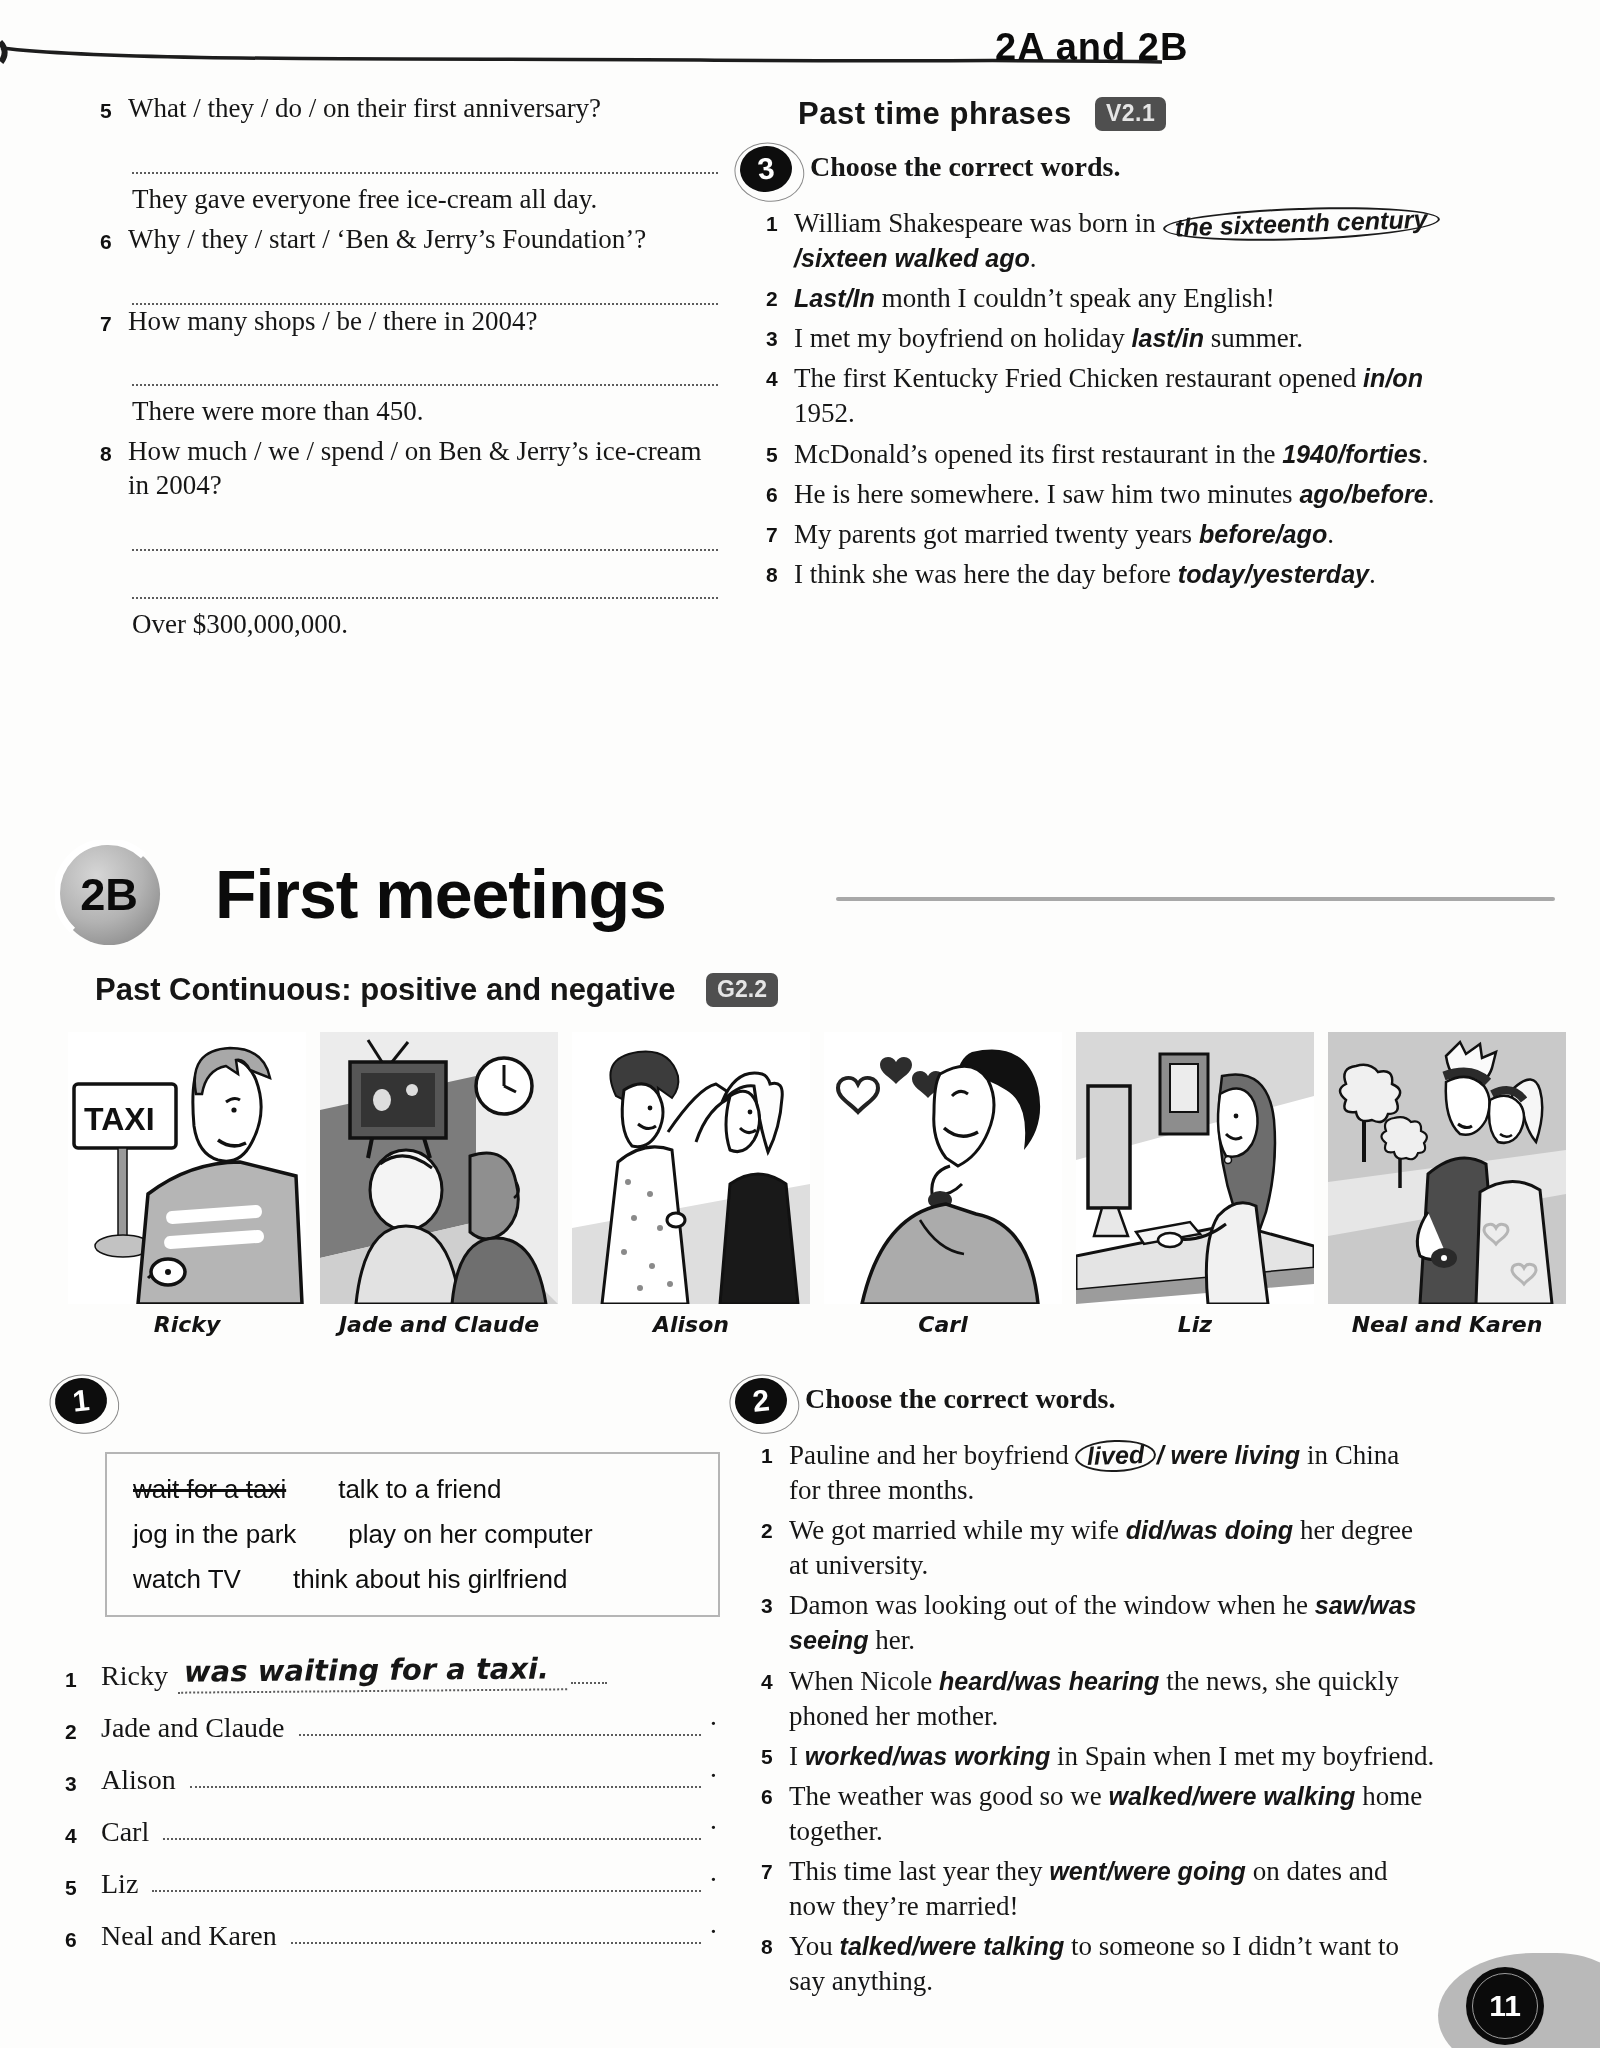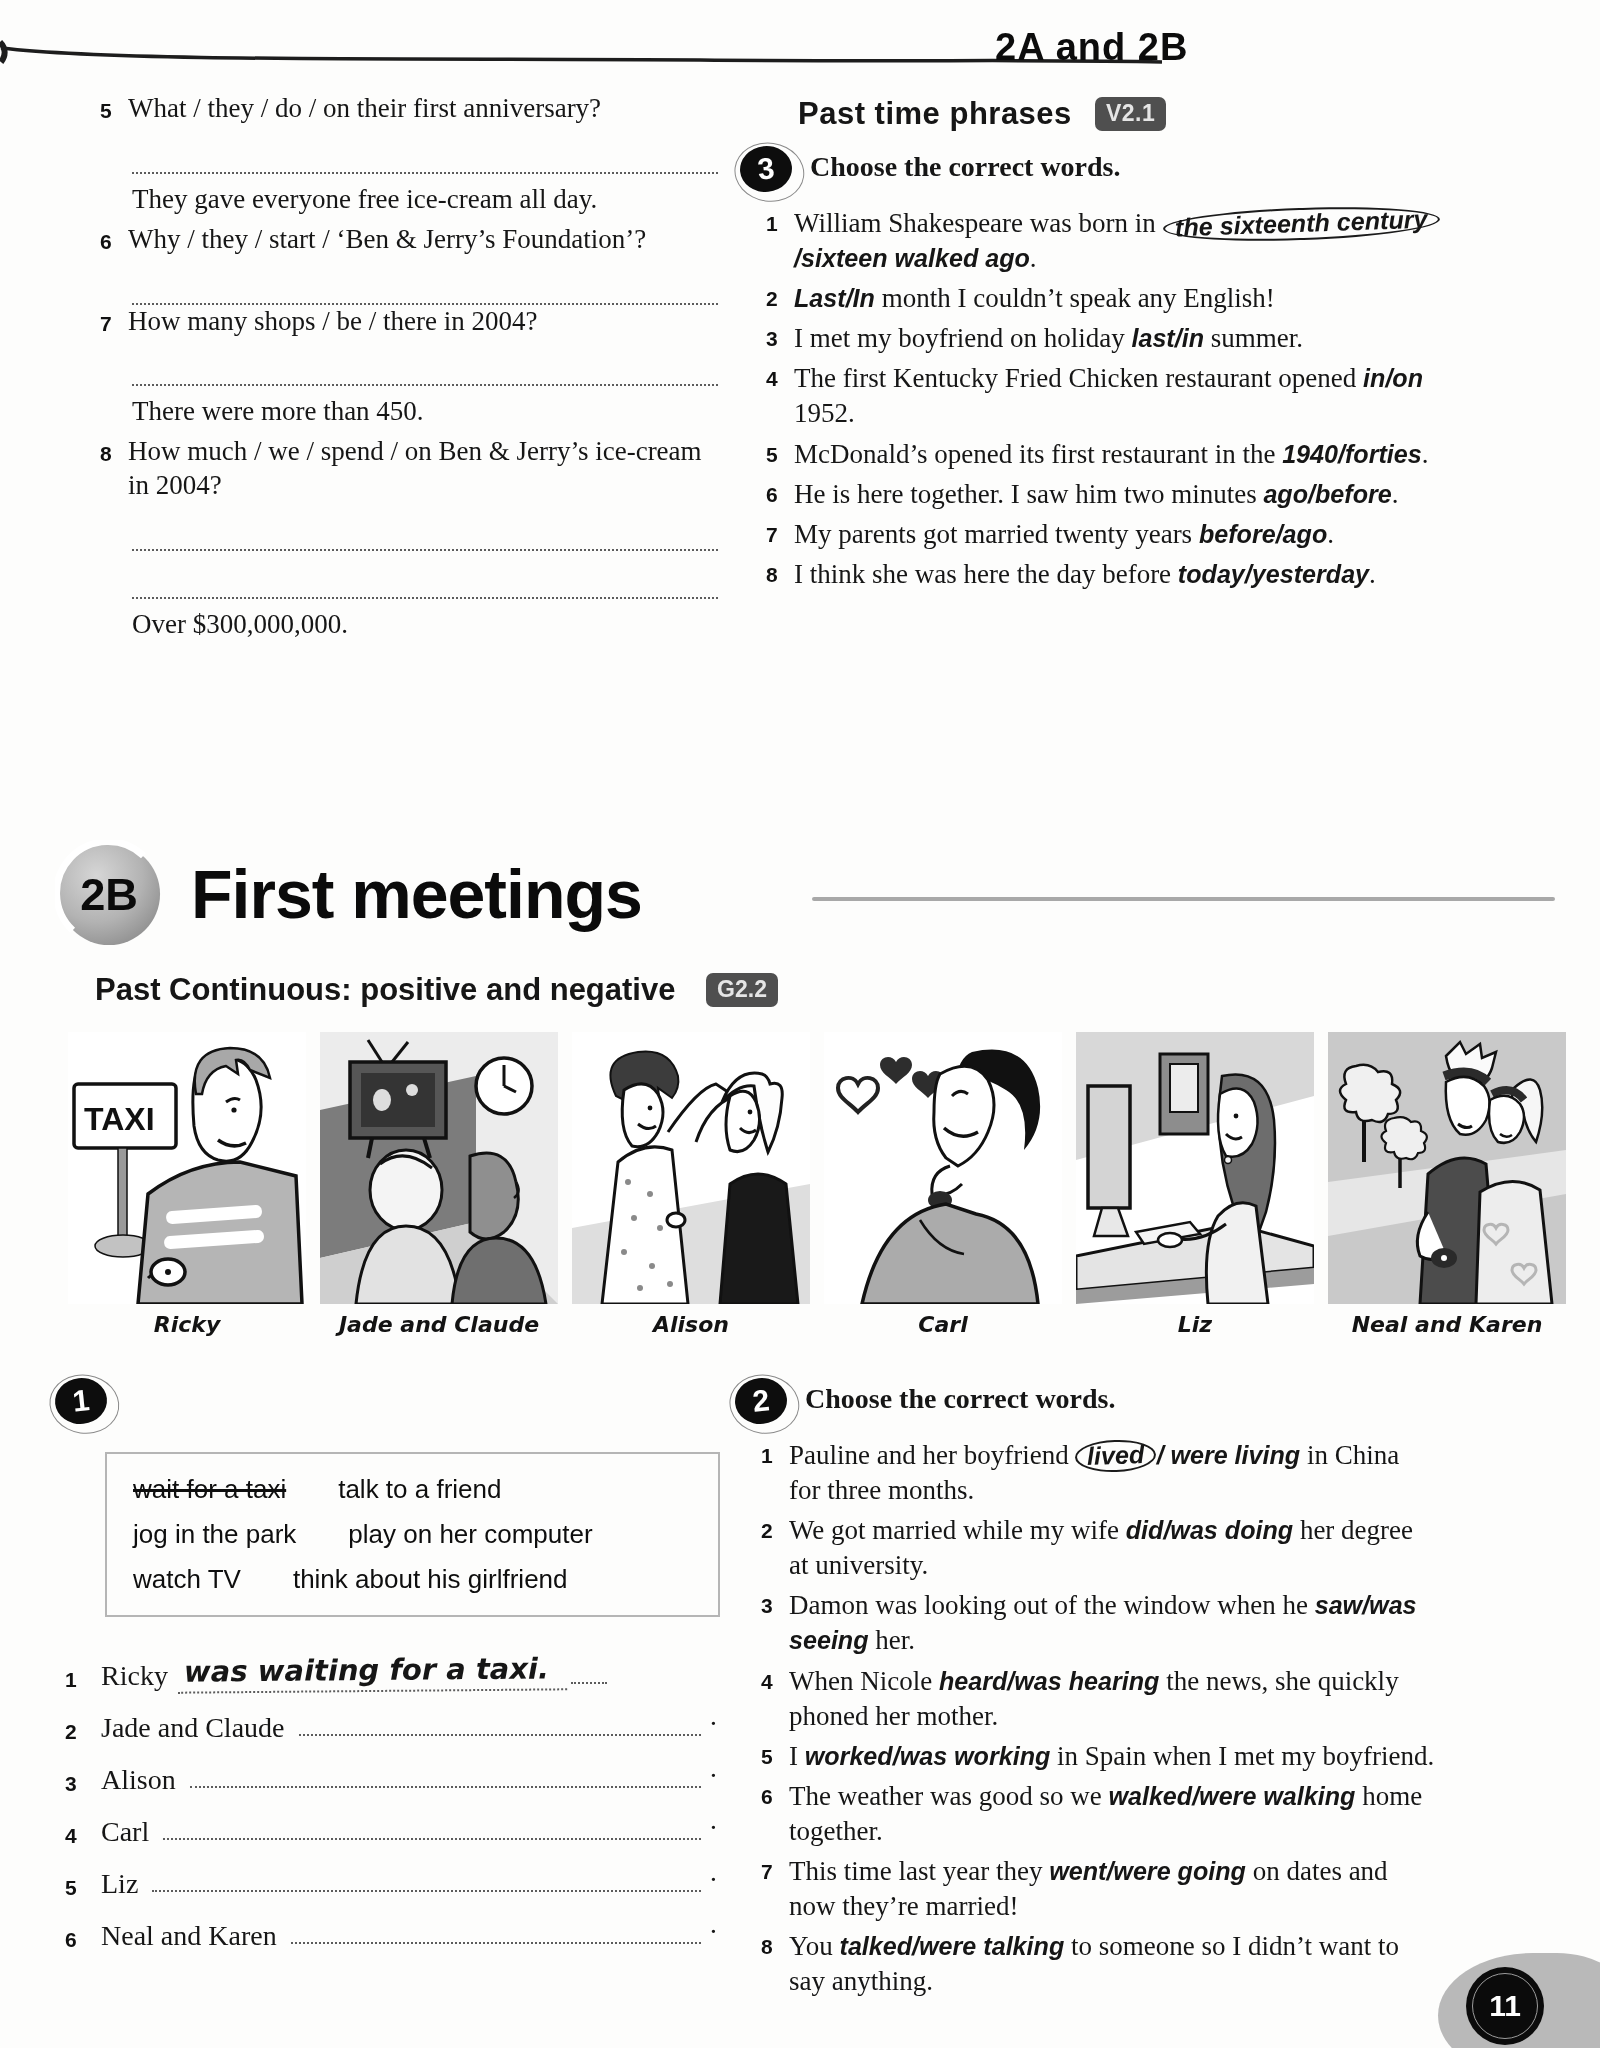--- a/index.html
+++ b/index.html
@@ -156,7 +156,7 @@
           </div>
         <div class="item">
             <span class="n">6</span>
-            <span class="t"><span>He is here together. I saw him two minutes </span><span class="seg-i">ago/before</span><span>.</span></span>
+            <span class="t"><span>He is here somewhere. I saw him two minutes </span><span class="seg-i">ago/before</span><span>.</span></span>
           </div>
         <div class="item">
             <span class="n">7</span>

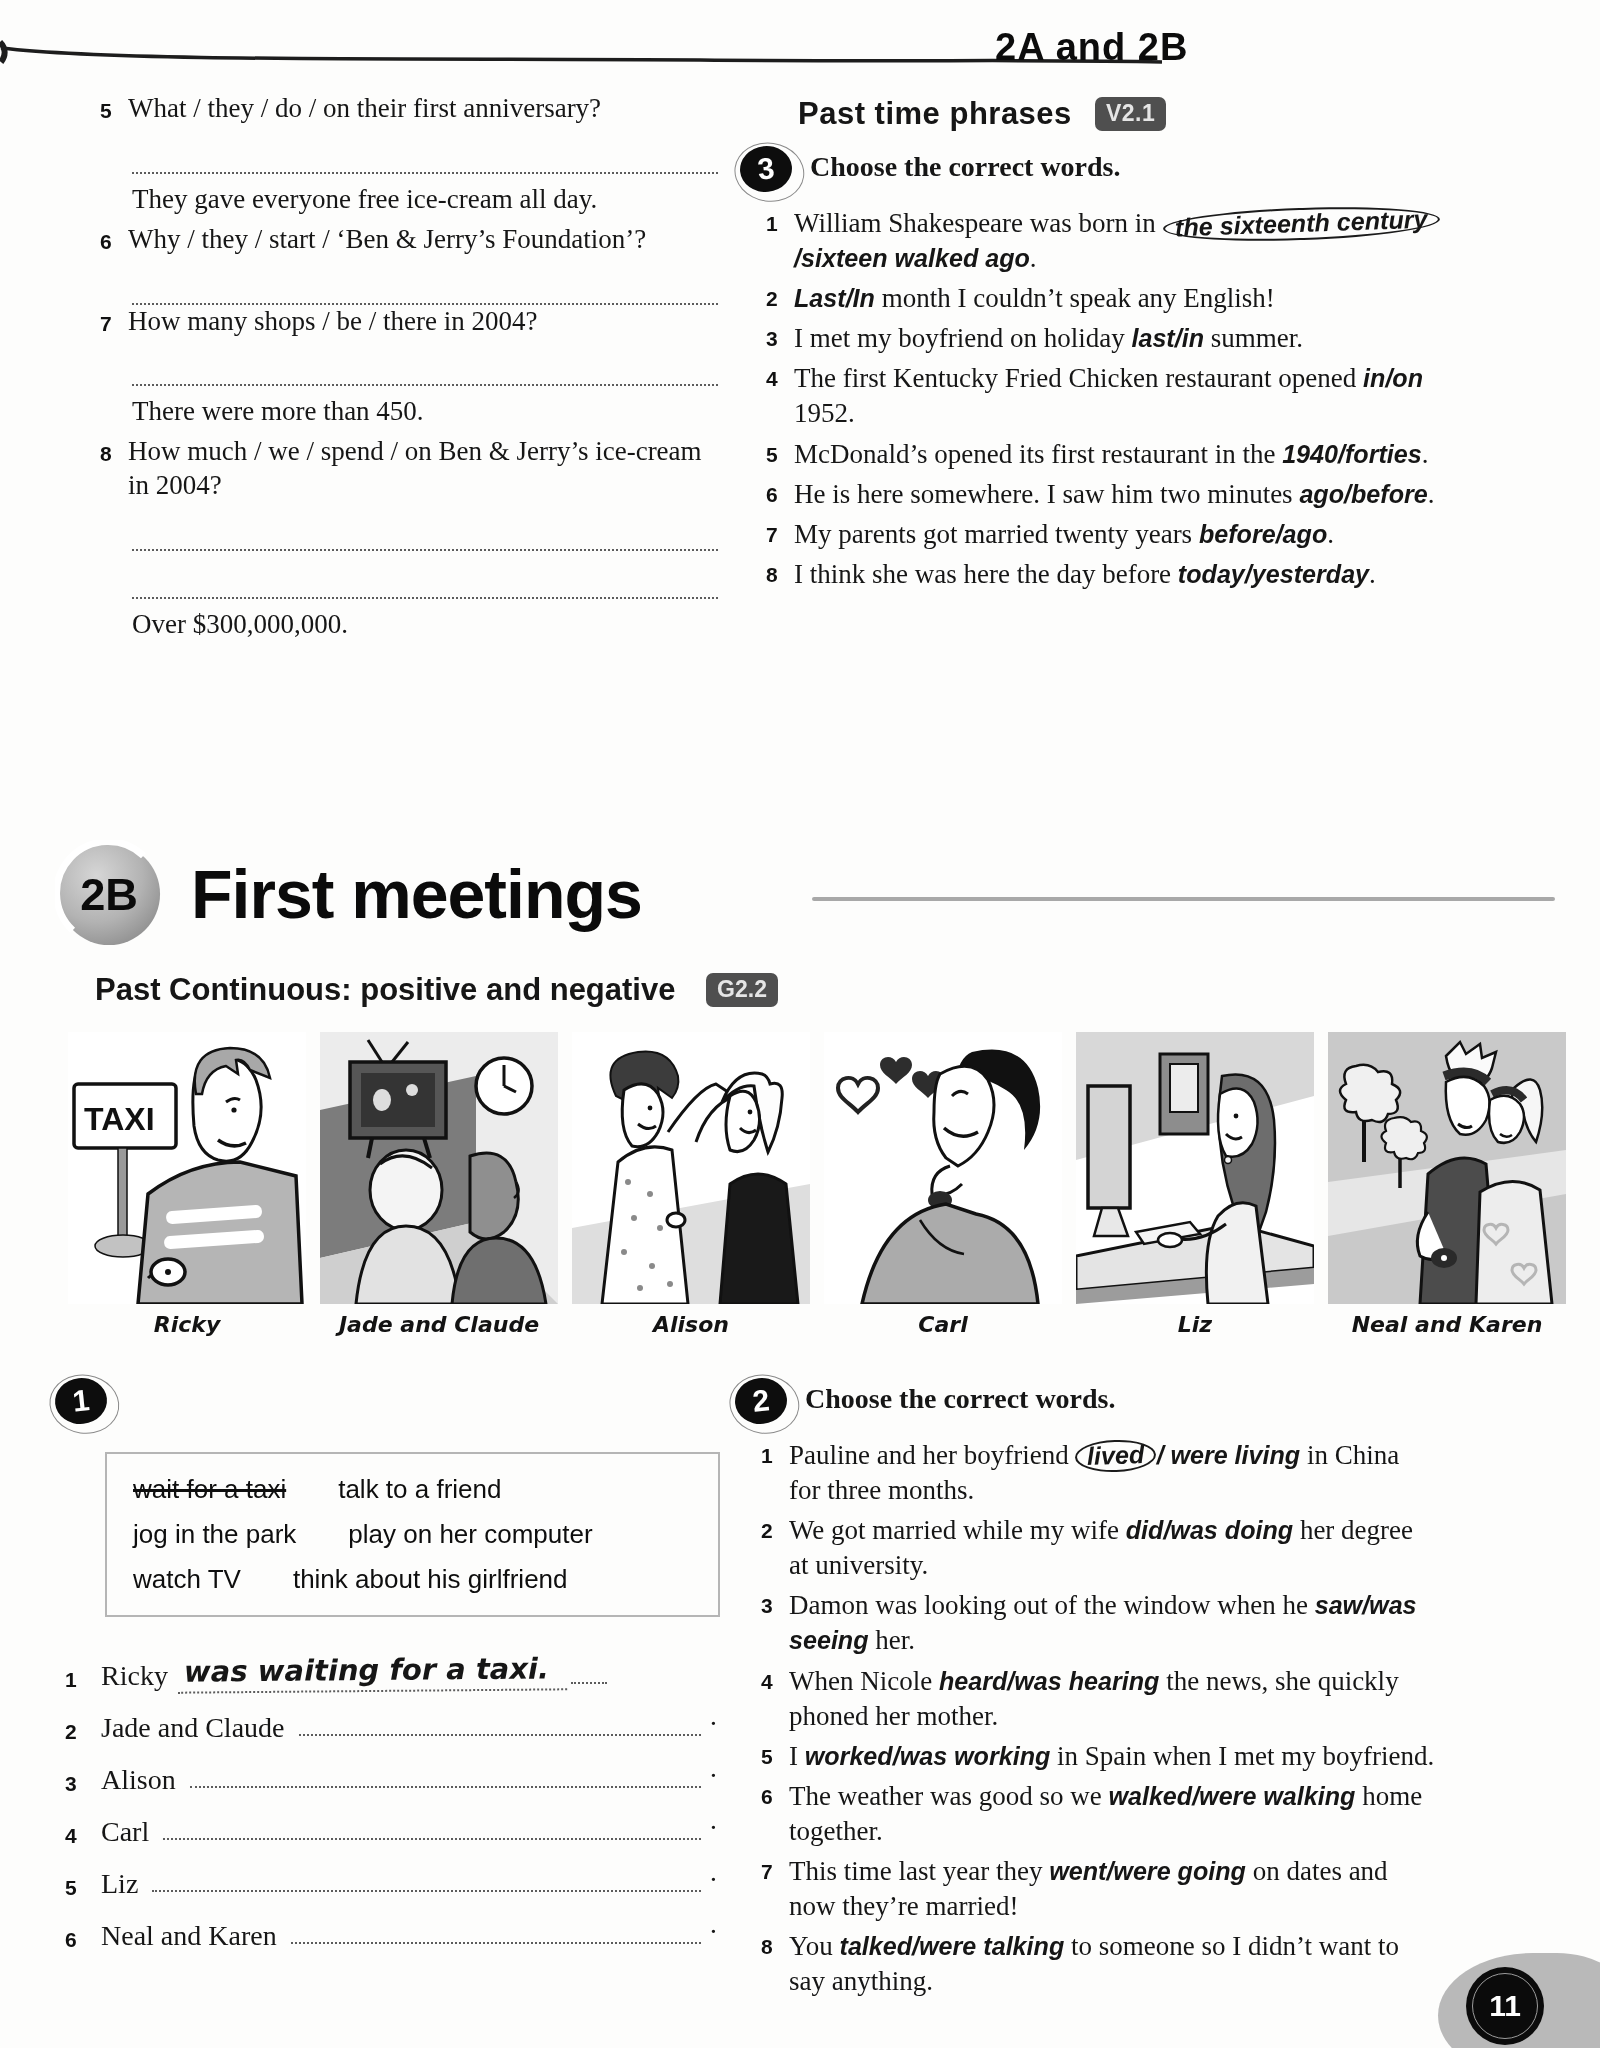--- a/index.html
+++ b/index.html
@@ -42,7 +42,7 @@
   
   .sec-unit{position:absolute;top:840px;left:55px;right:0;display:flex;align-items:center;}
   .unit-title{font-family:"Liberation Sans",sans-serif;font-weight:bold;font-size:68px;
-              letter-spacing:-1px;margin-left:28px;color:#0b0b0b;}
+              letter-spacing:-1px;margin-left:52px;color:#0b0b0b;}
   .unitline{flex:1;height:4px;background:#a8a8a8;margin:10px 45px 0 170px;border-radius:2px;}
   .sec-grammar{position:absolute;top:972px;left:95px;font-family:"Liberation Sans",sans-serif;
               font-weight:bold;font-size:31px;}

